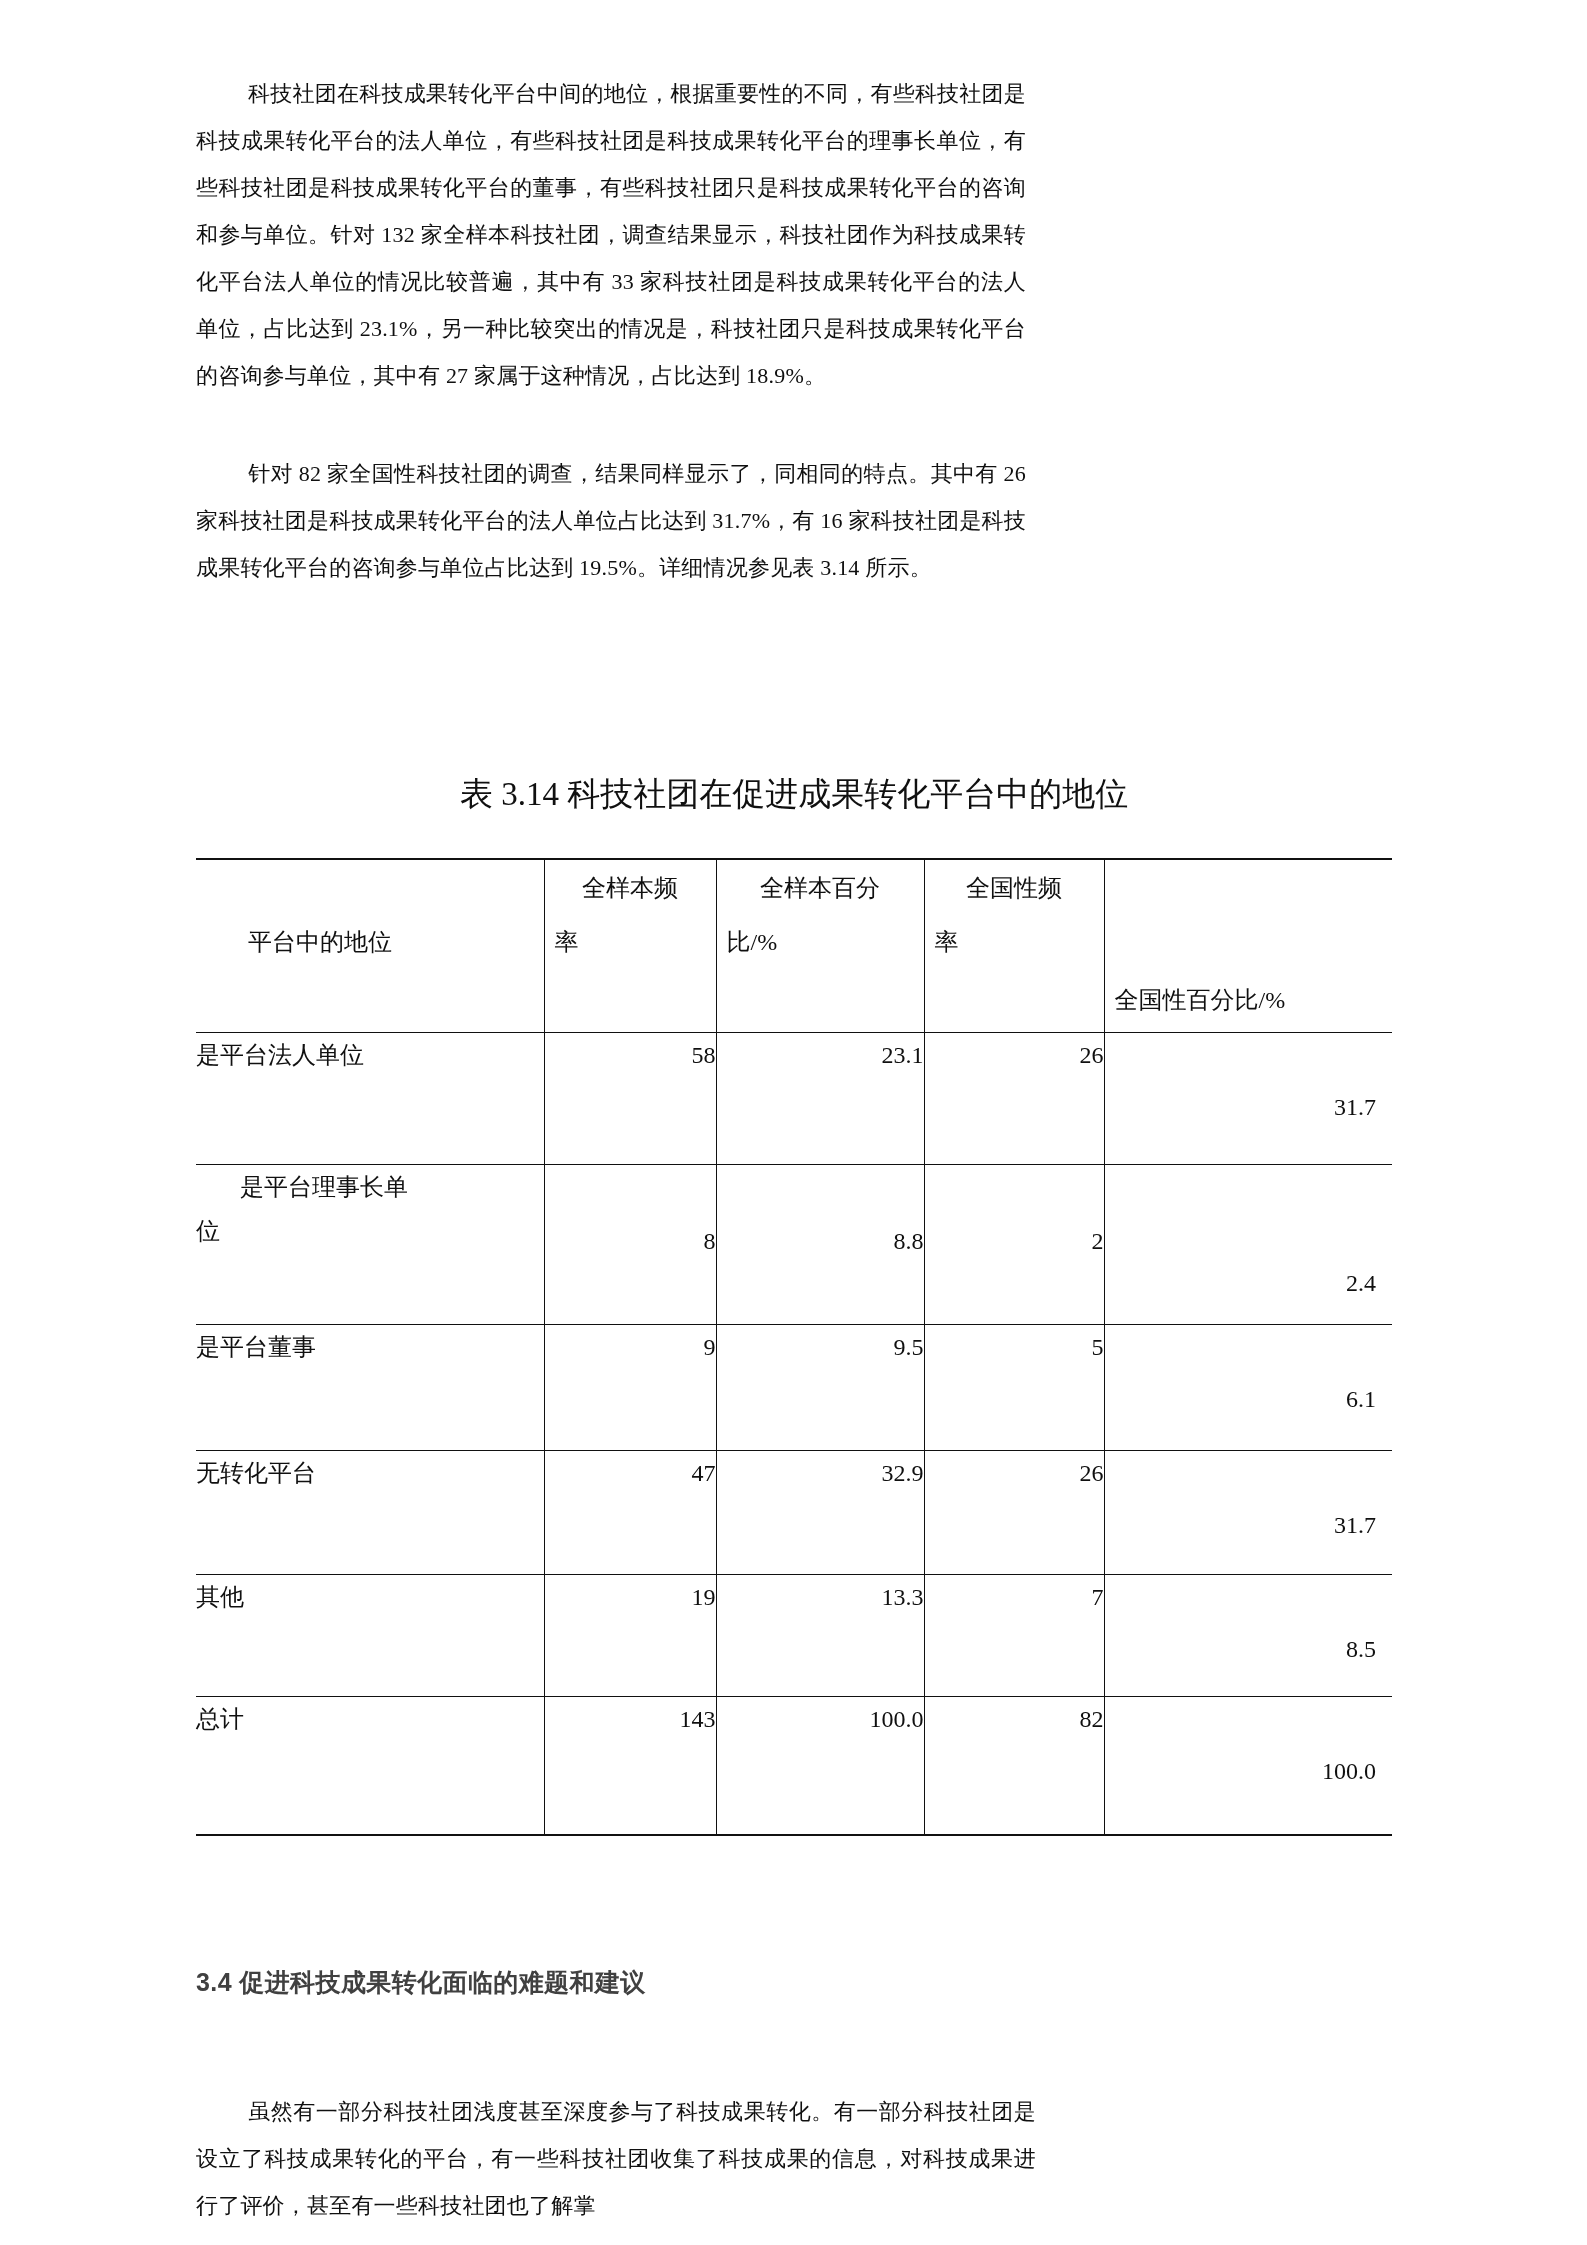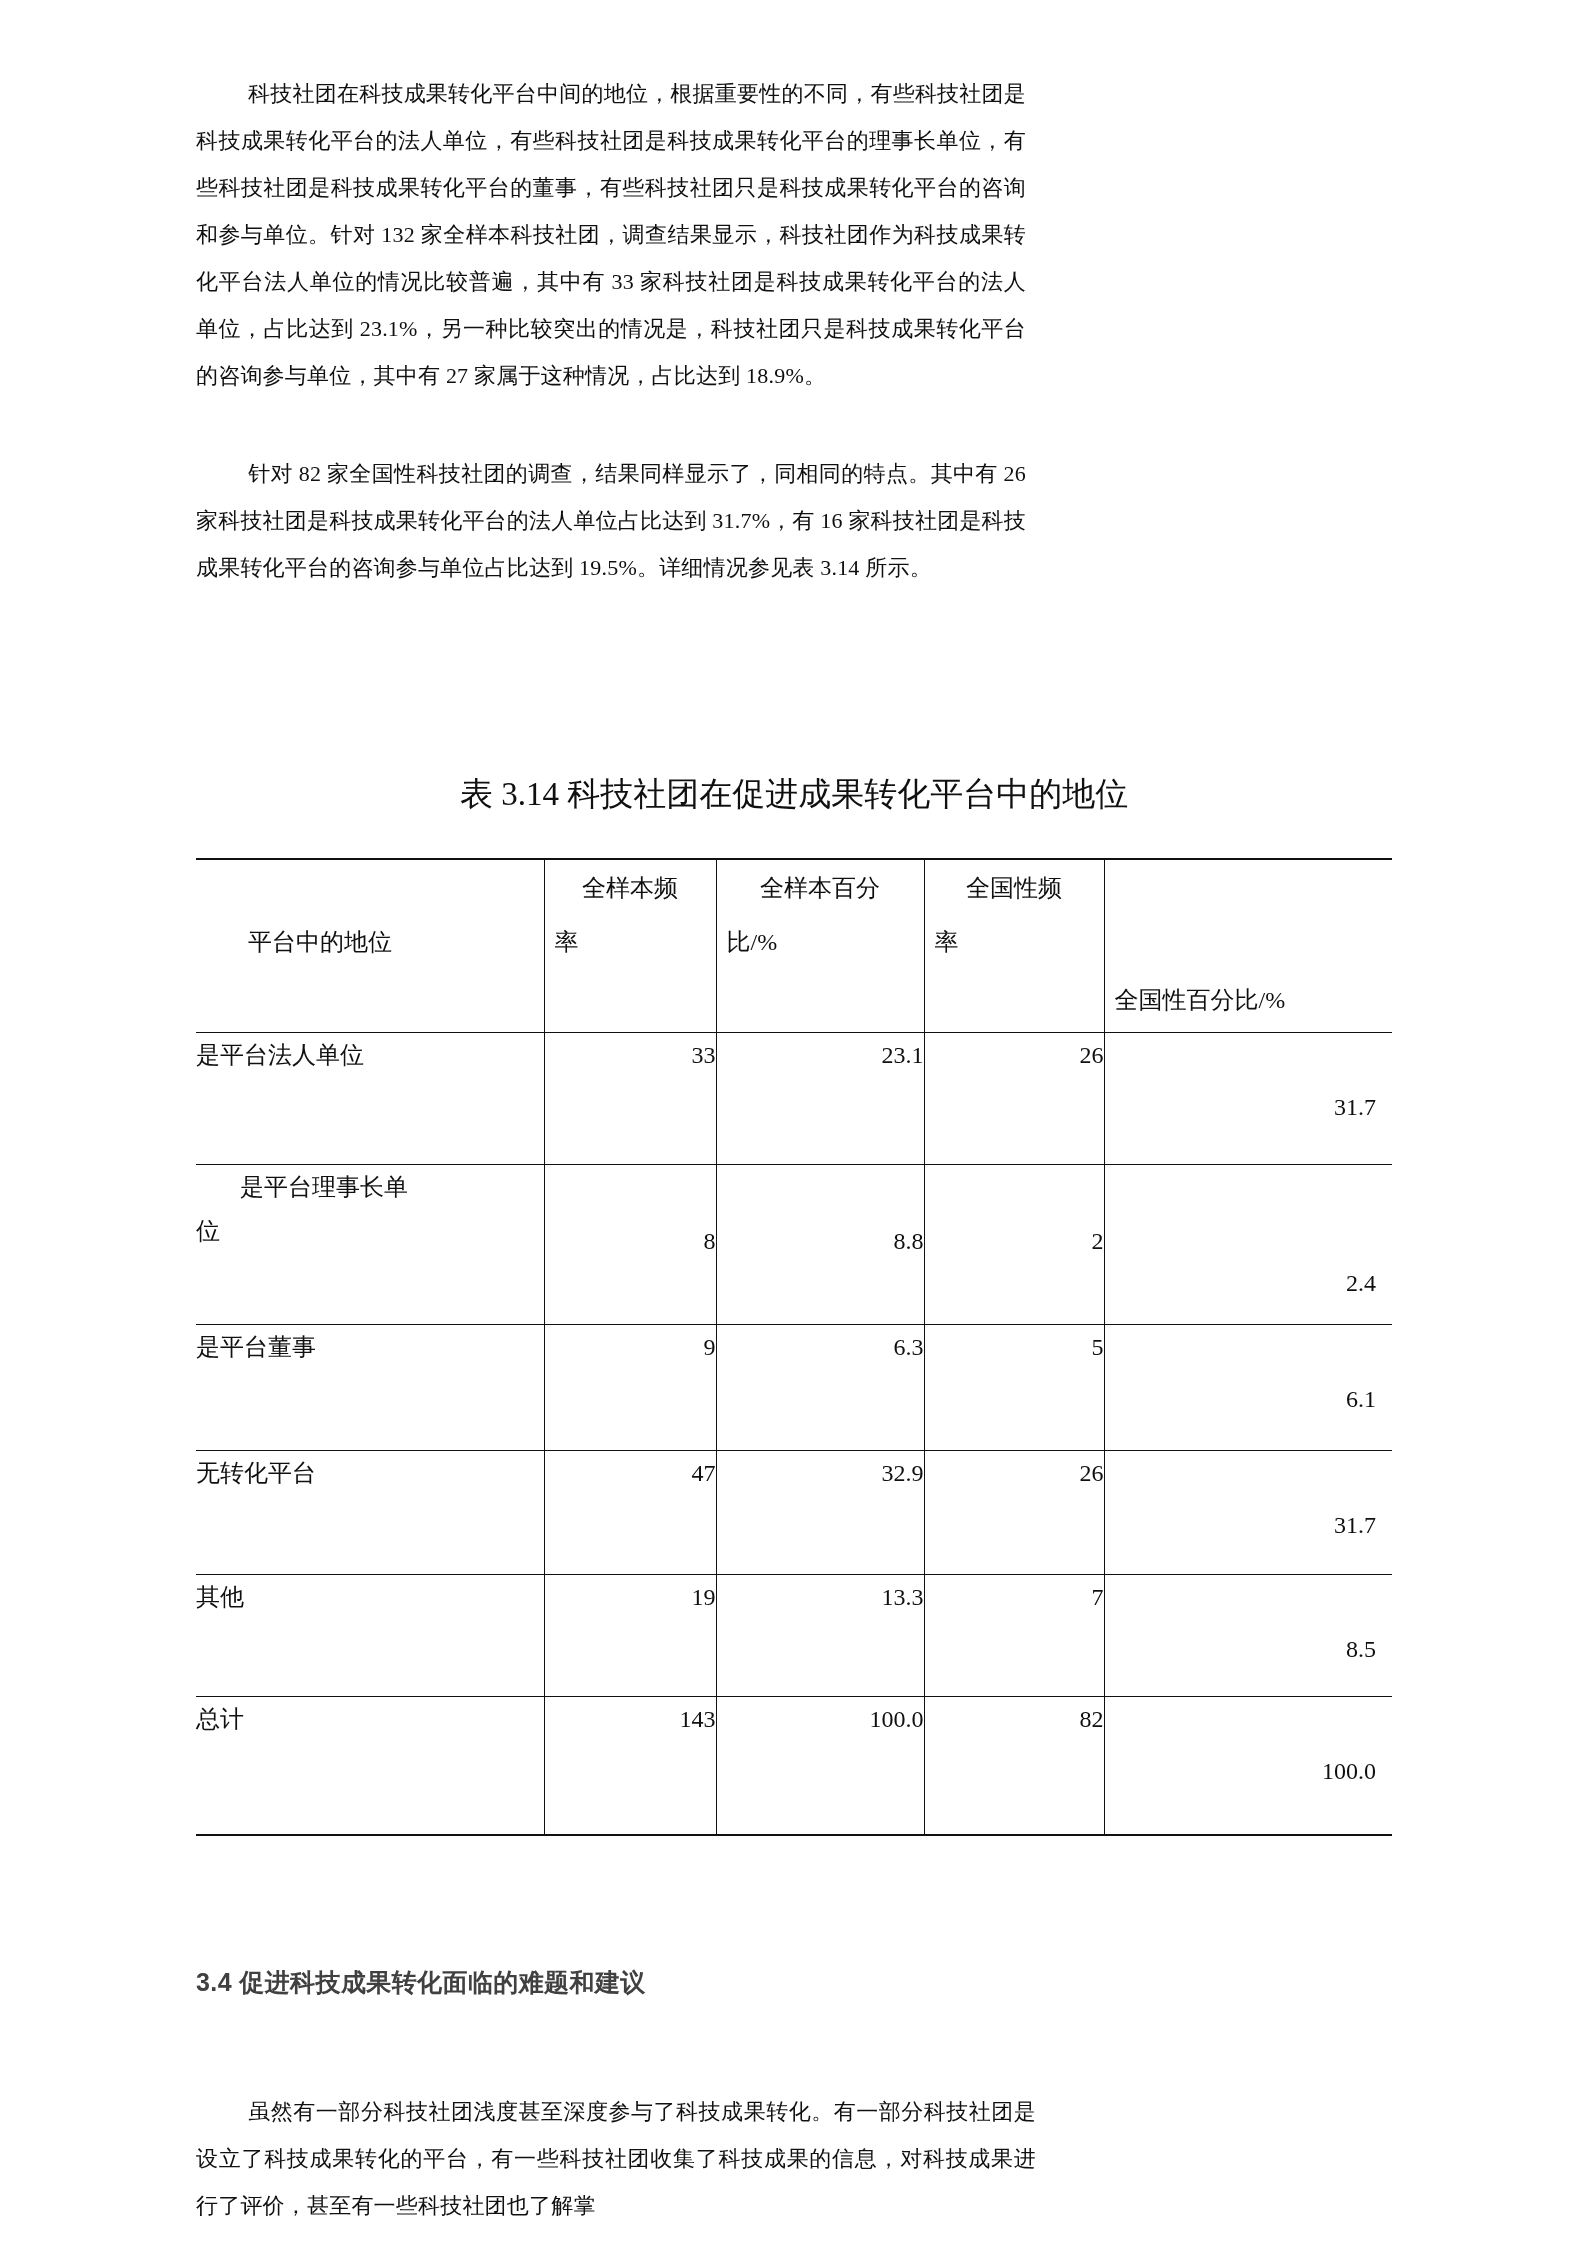--- a/index.html
+++ b/index.html
@@ -139,7 +139,7 @@
       <tbody>
         <tr class="rule-mid r1">
           <td class="lbl">是平台法人单位</td>
-          <td class="num">33</td>
+          <td class="num">58</td>
           <td class="num">23.1</td>
           <td class="num">26</td>
           <td class="num-low">

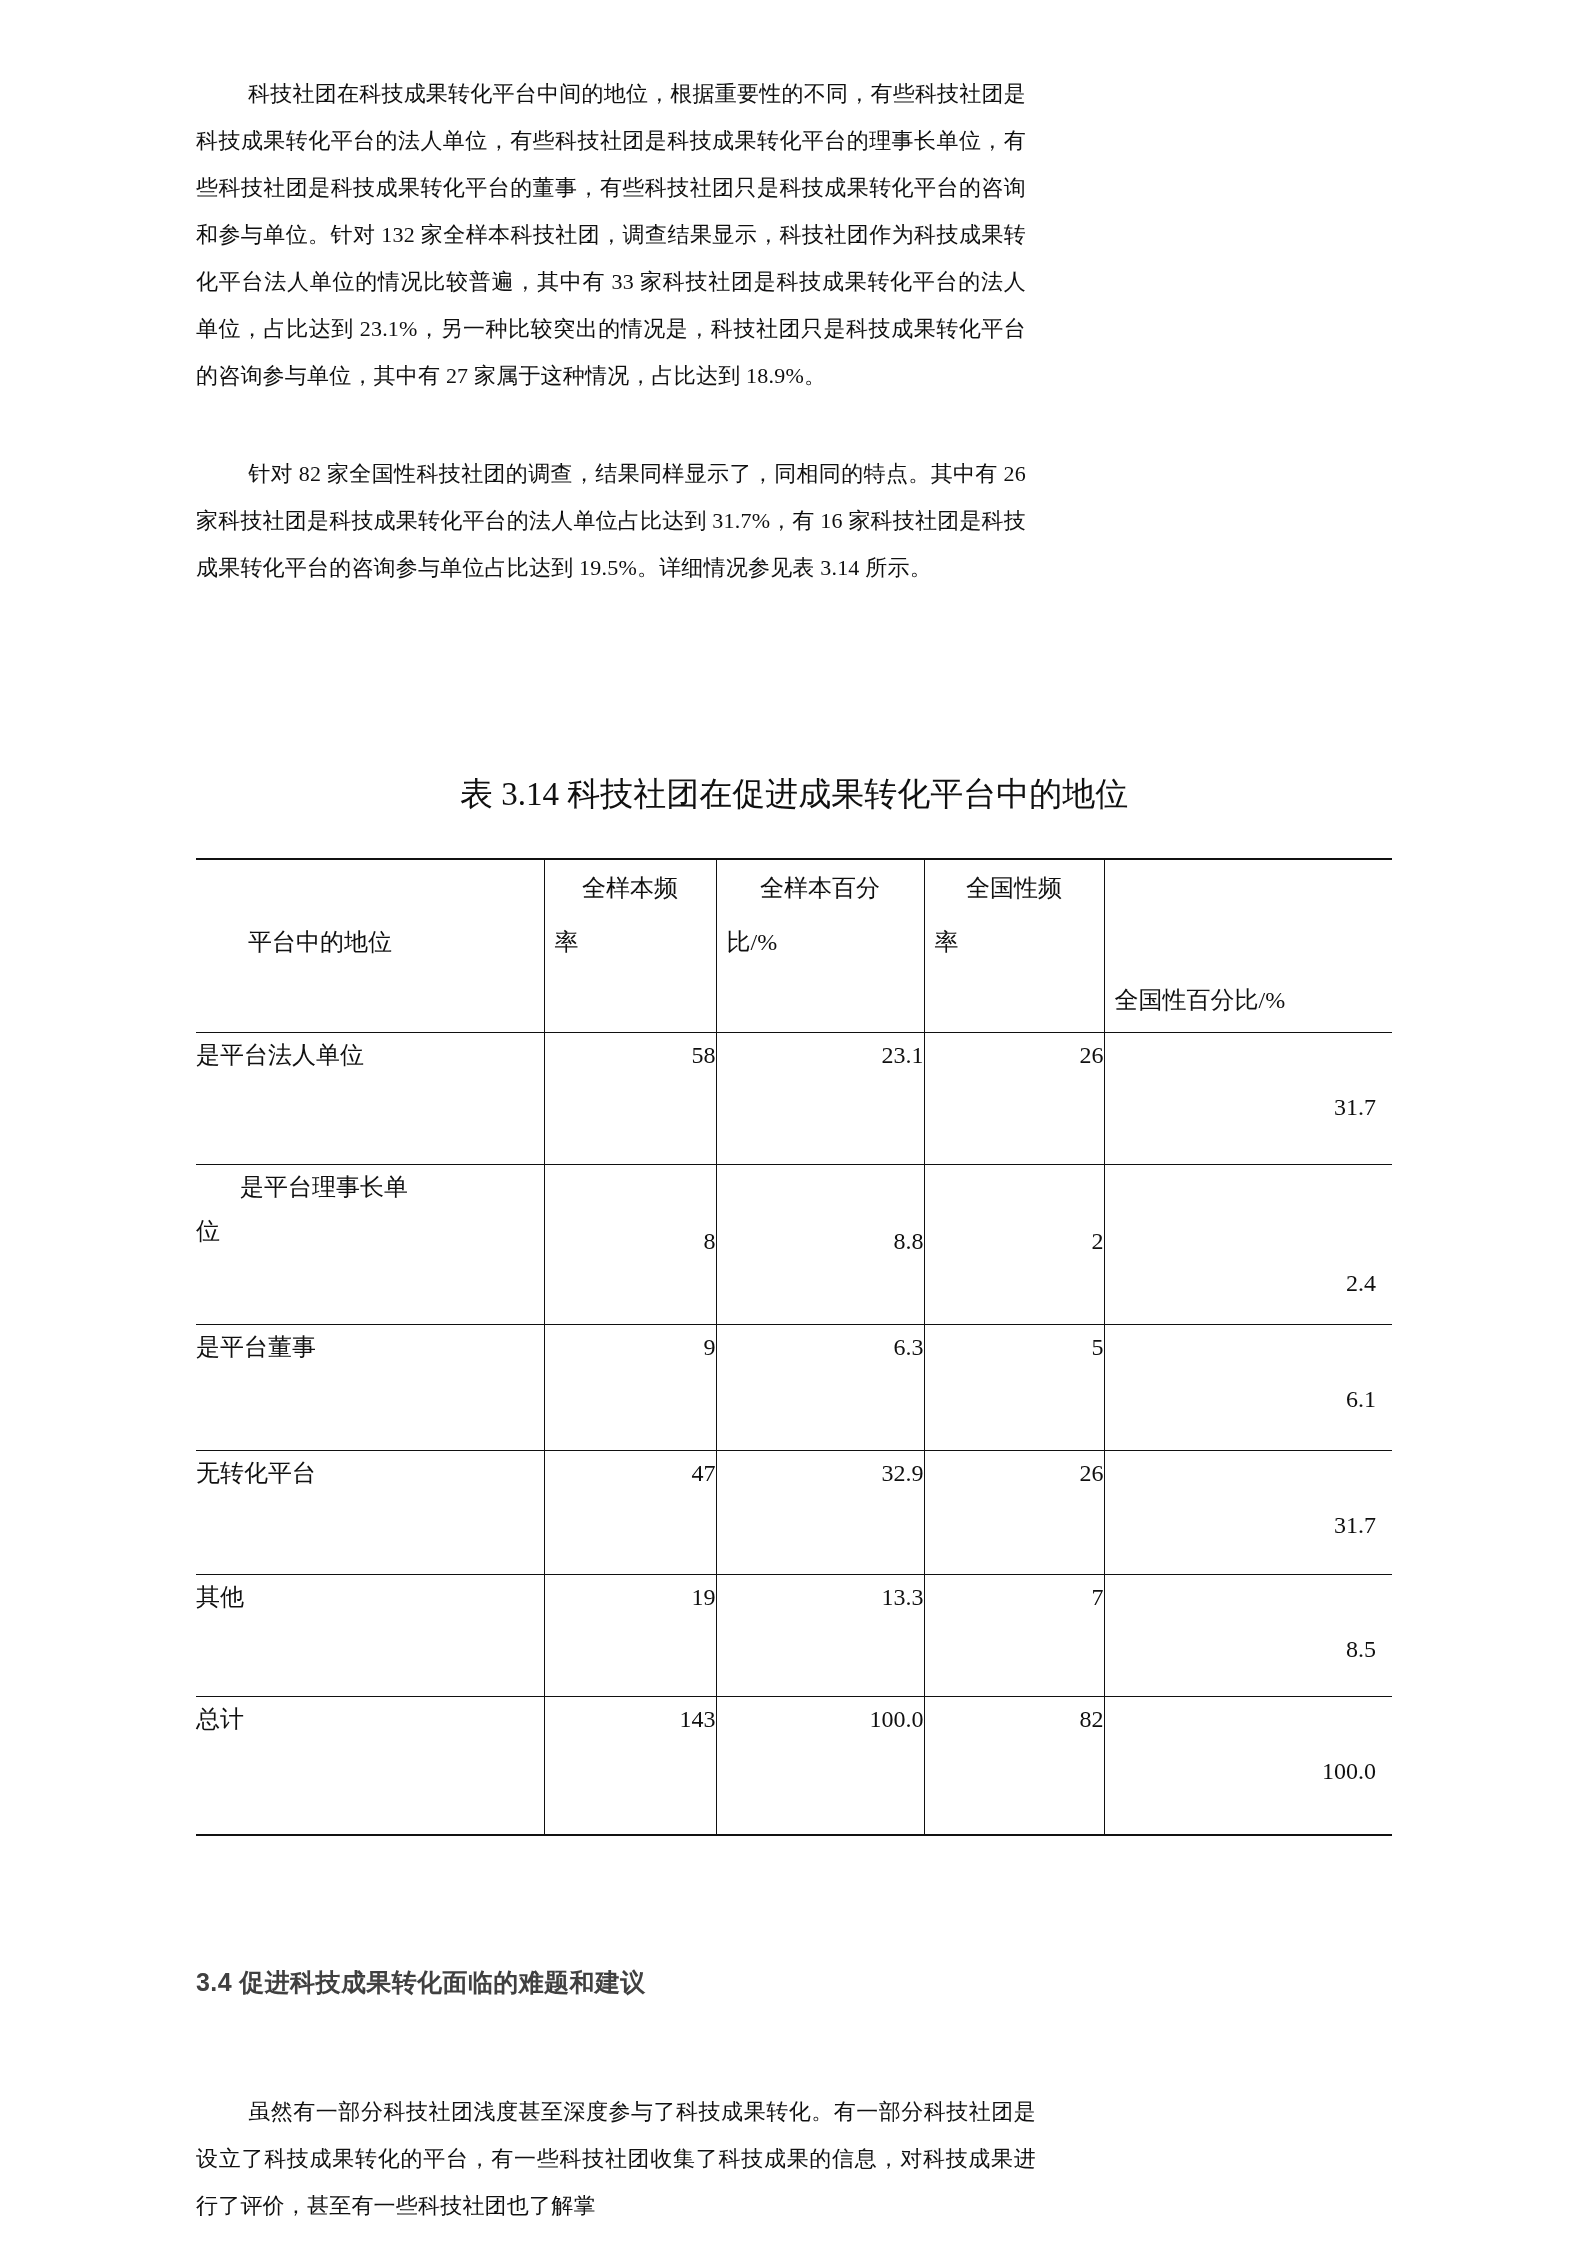--- a/index.html
+++ b/index.html
@@ -158,7 +158,7 @@
         <tr class="rule-mid r3">
           <td class="lbl">是平台董事</td>
           <td class="num">9</td>
-          <td class="num">6.3</td>
+          <td class="num">9.5</td>
           <td class="num">5</td>
           <td class="num-low">
               <span>6.1</span>

